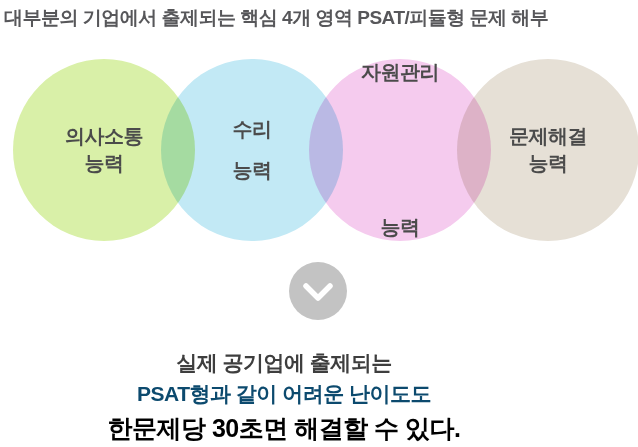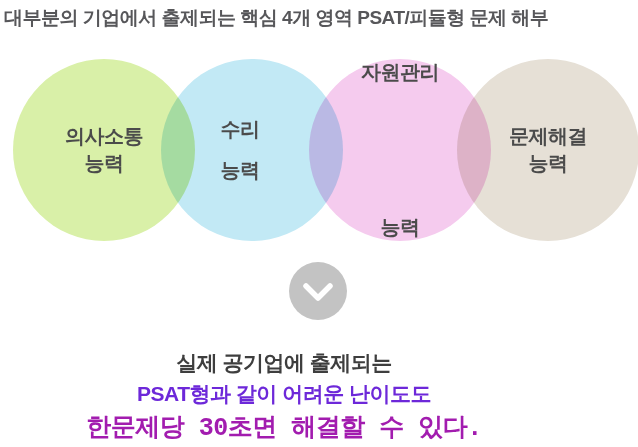--- a/index.html
+++ b/index.html
@@ -51,7 +51,7 @@
     line-height: 27px;
   }
   .venn-label.l1 { left: 13px;  }
-  .venn-label.l2 { left: 149px; gap: 14px; }
+  .venn-label.l2 { left: 161px; gap: 14px; }
   .venn-label.l3 { left: 309px; justify-content: space-between; }
   .venn-label.l4 { left: 457px; }
 

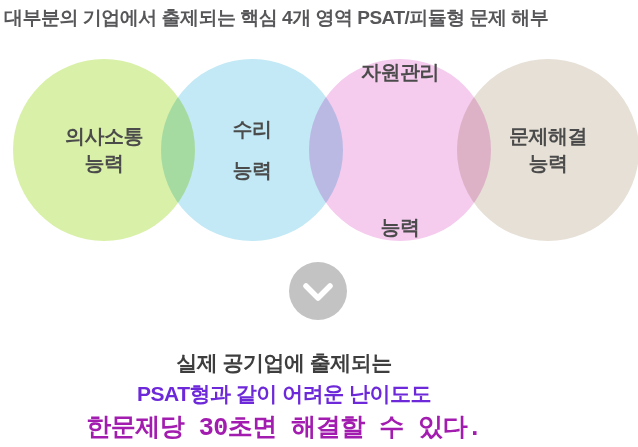--- a/index.html
+++ b/index.html
@@ -130,7 +130,7 @@
 
   <div class="bottom-text">
     <div class="bottom-line" style="color: rgb(62, 62, 62);">실제 공기업에 출제되는</div>
-    <div class="bottom-line" style="color: #6d28d9;">PSAT형과 같이 어려운 난이도도</div>
+    <div class="bottom-line" style="color: #0c4a6e;">PSAT형과 같이 어려운 난이도도</div>
     <div class="bottom-line emphasis" style="color: #a21caf; font-family: Liberation Mono, monospace;">한문제당 30초면 해결할 수 있다.</div>
   </div>
 

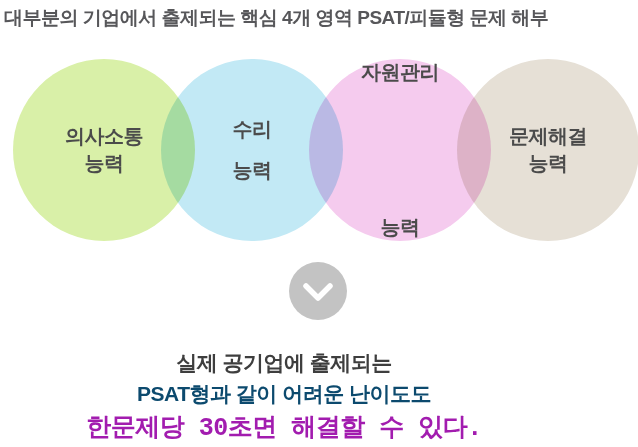--- a/index.html
+++ b/index.html
@@ -131,7 +131,7 @@
   <div class="bottom-text">
     <div class="bottom-line" style="color: rgb(62, 62, 62);">실제 공기업에 출제되는</div>
     <div class="bottom-line" style="color: #0c4a6e;">PSAT형과 같이 어려운 난이도도</div>
-    <div class="bottom-line emphasis" style="color: #a21caf; font-family: Liberation Mono, monospace;">한문제당 30초면 해결할 수 있다.</div>
+    <div class="bottom-line emphasis" style="color: #000000;">한문제당 30초면 해결할 수 있다.</div>
   </div>
 
 </div>

